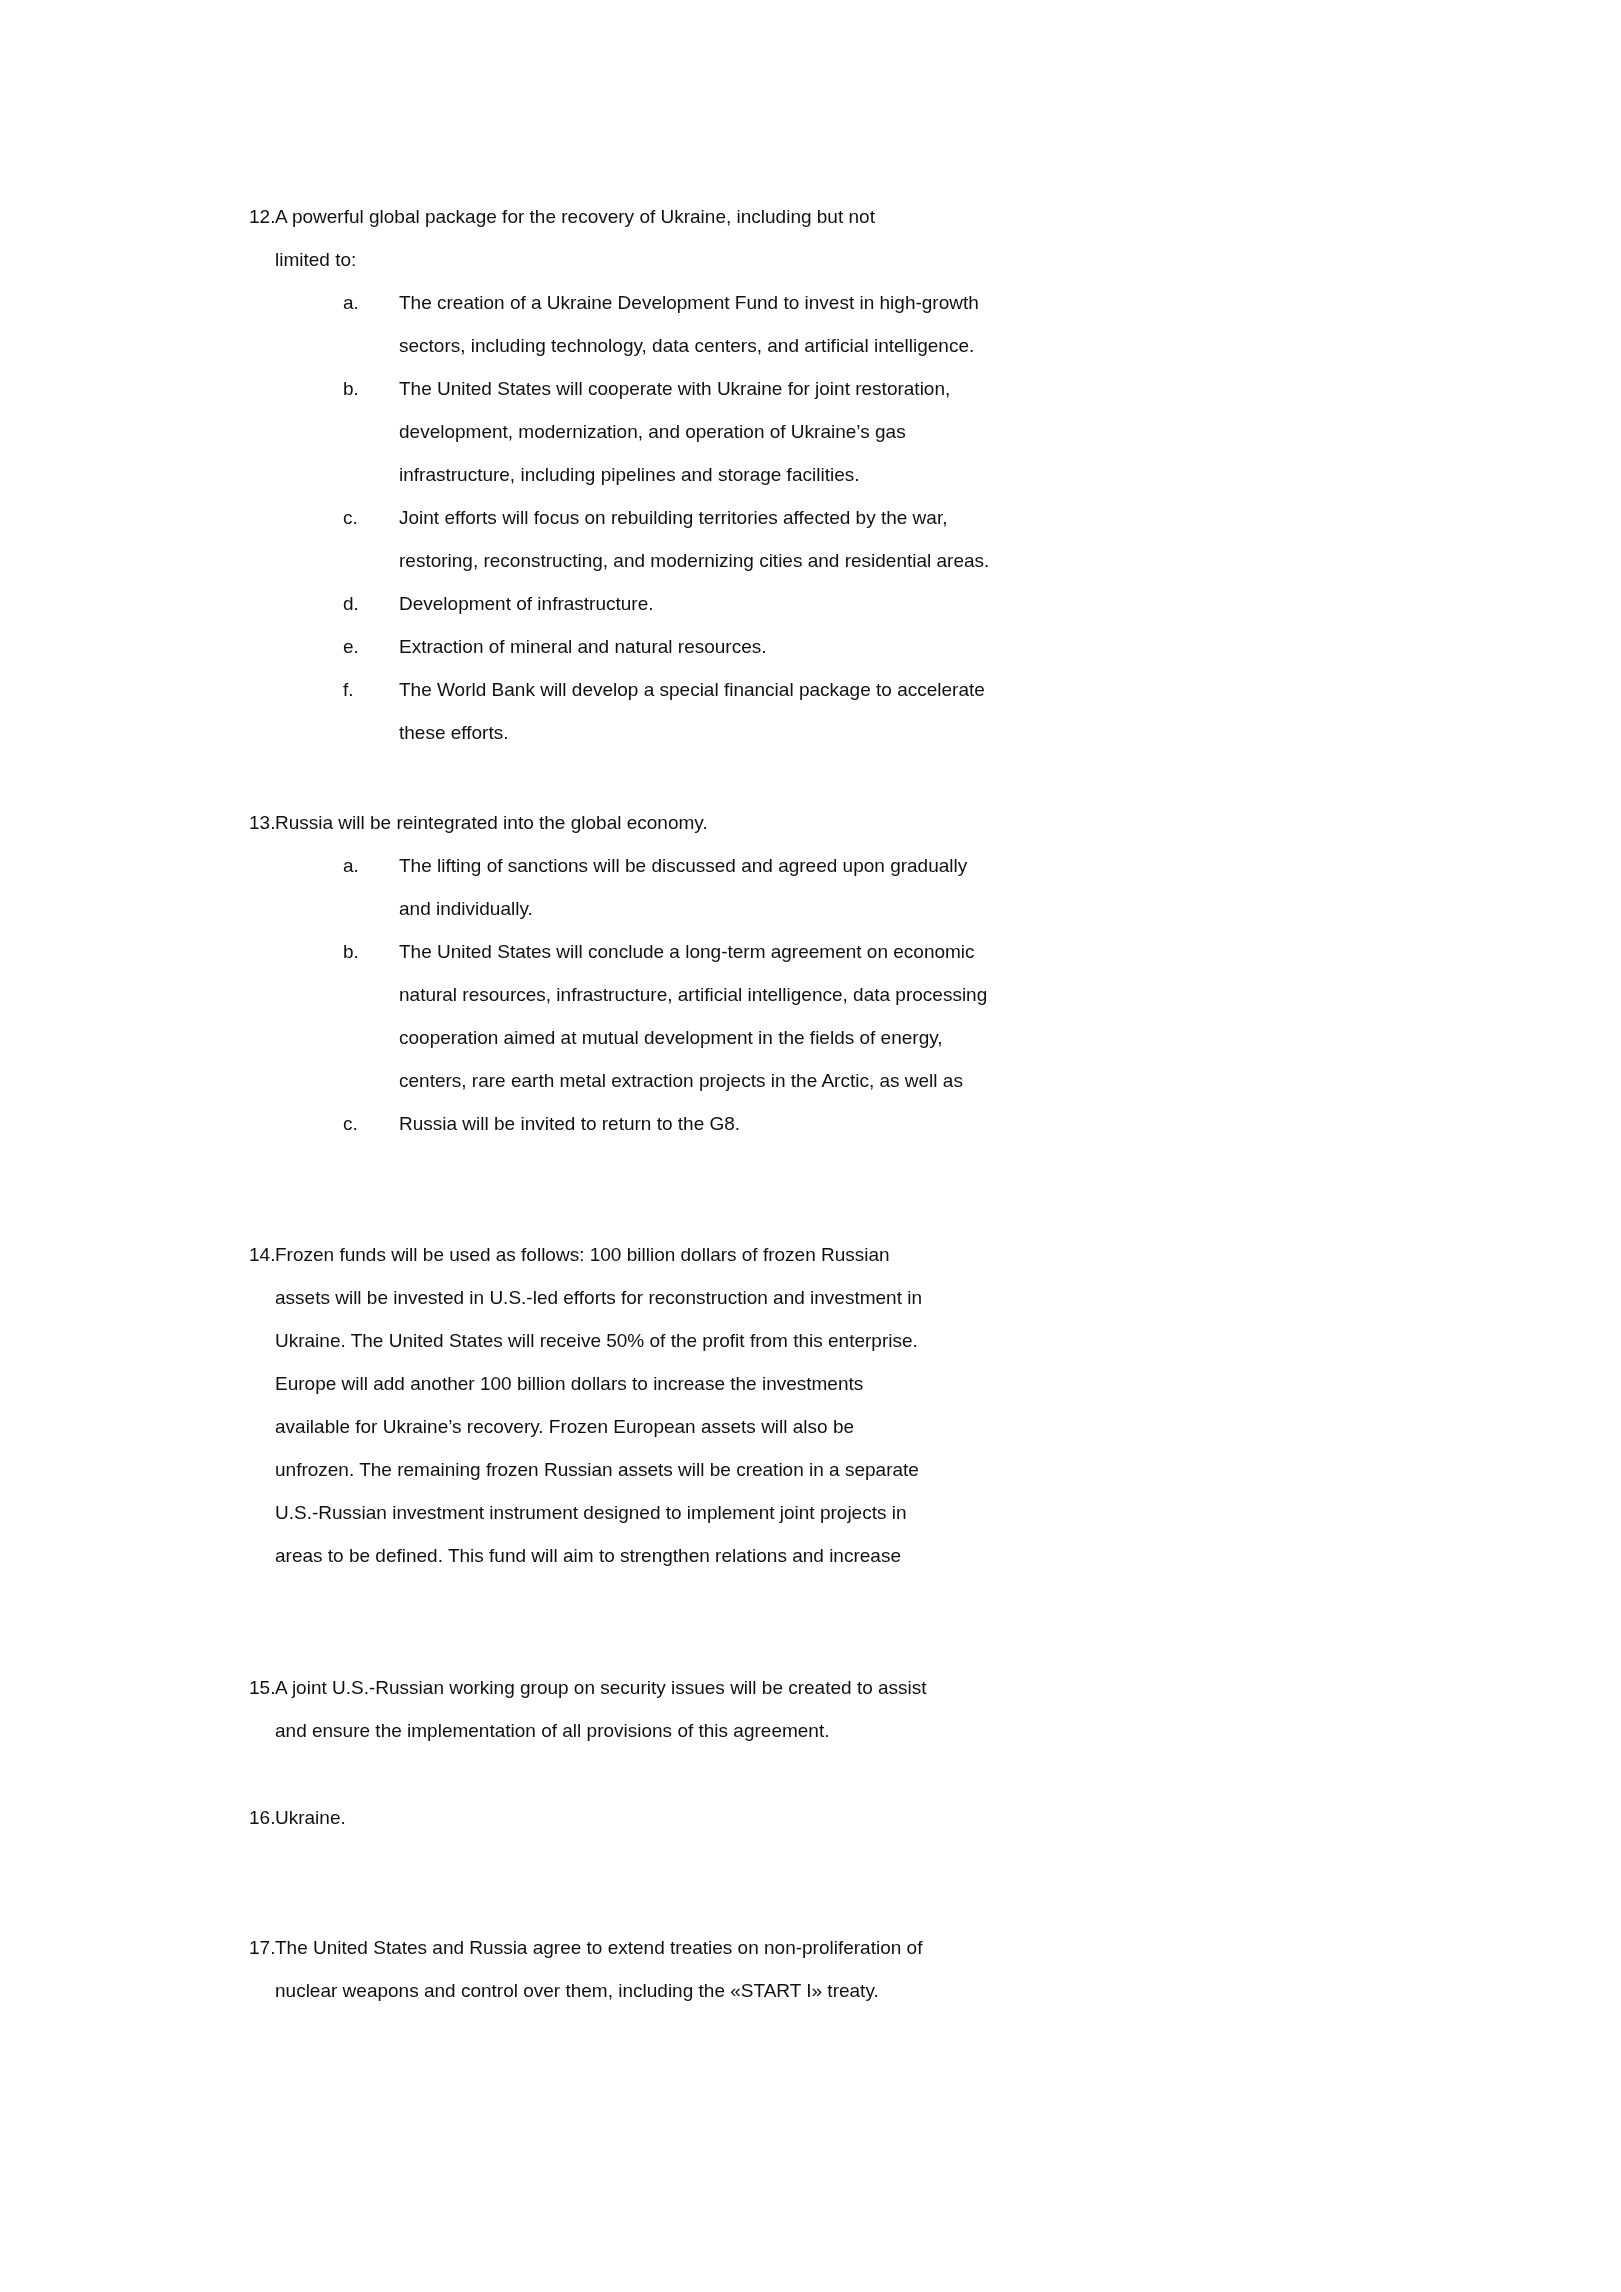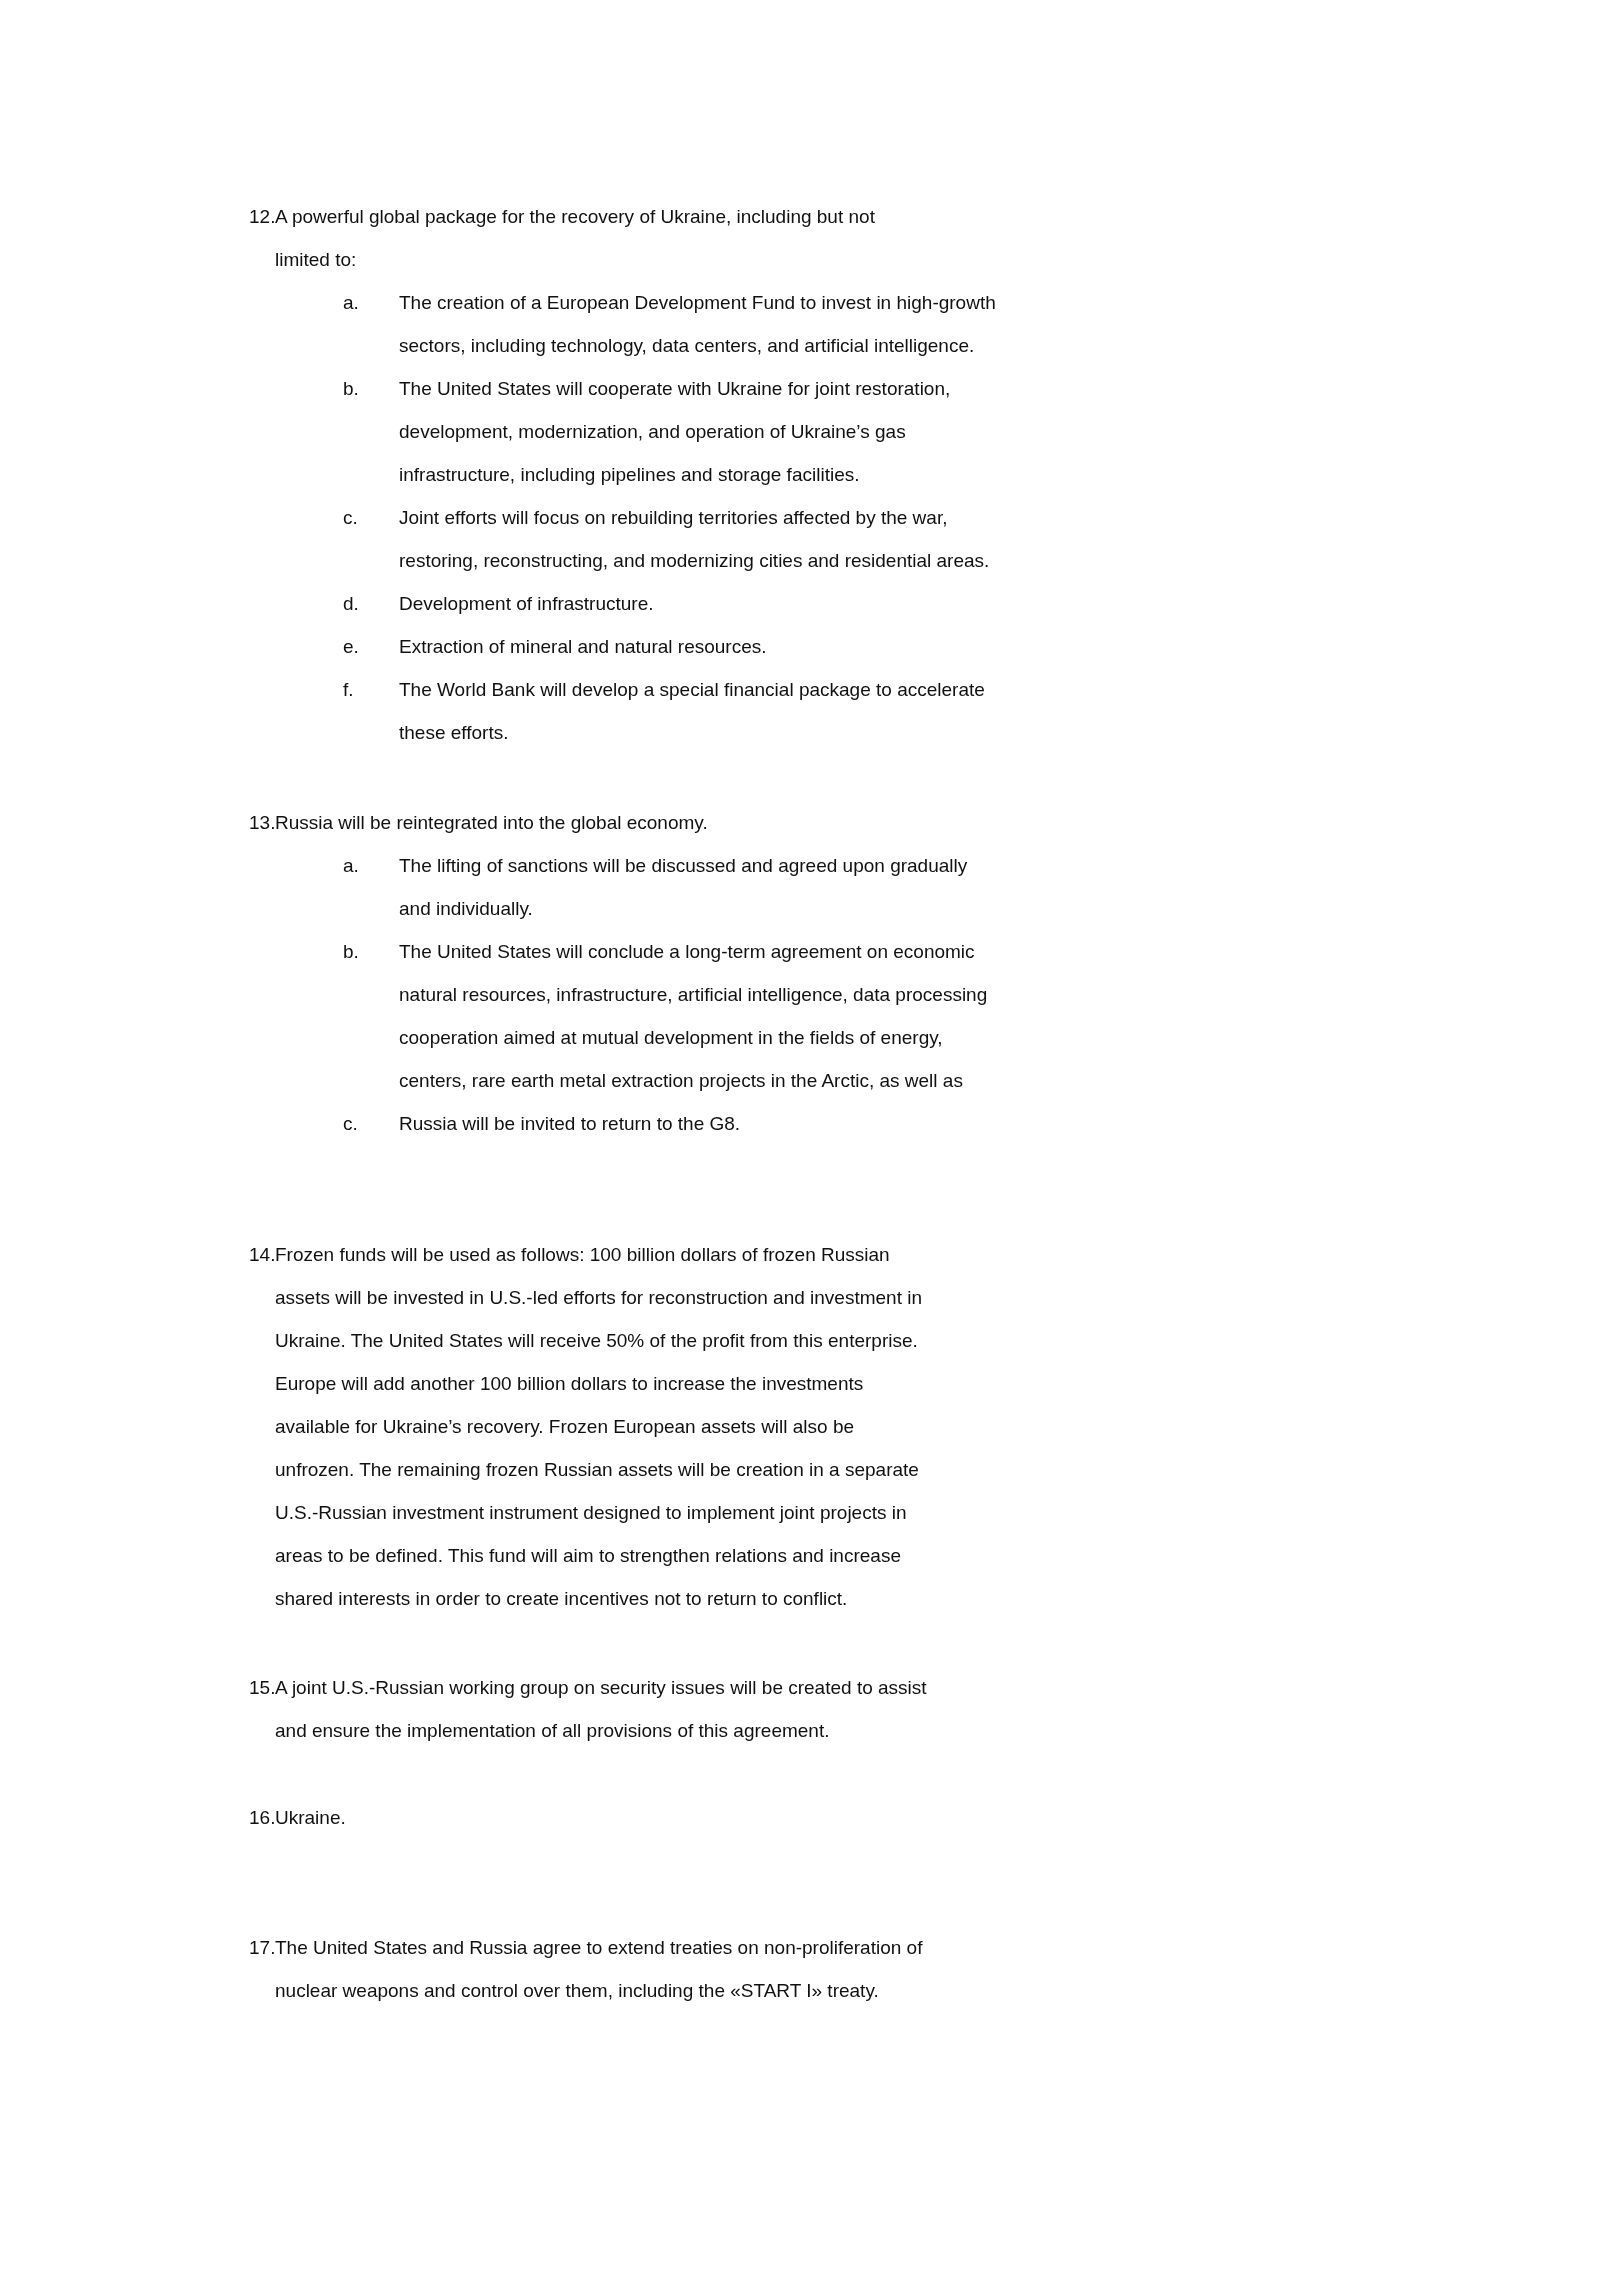--- a/index.html
+++ b/index.html
@@ -28,7 +28,7 @@
     <div class="sub">
       <span class="marker">a.</span>
       <div class="subtext">
-        <span class="line">The creation of a European Development Fund to invest in high-growth</span>
+        <span class="line">The creation of a Ukraine Development Fund to invest in high-growth</span>
         <span class="line">sectors, including technology, data centers, and artificial intelligence.</span>
       </div>
     </div>

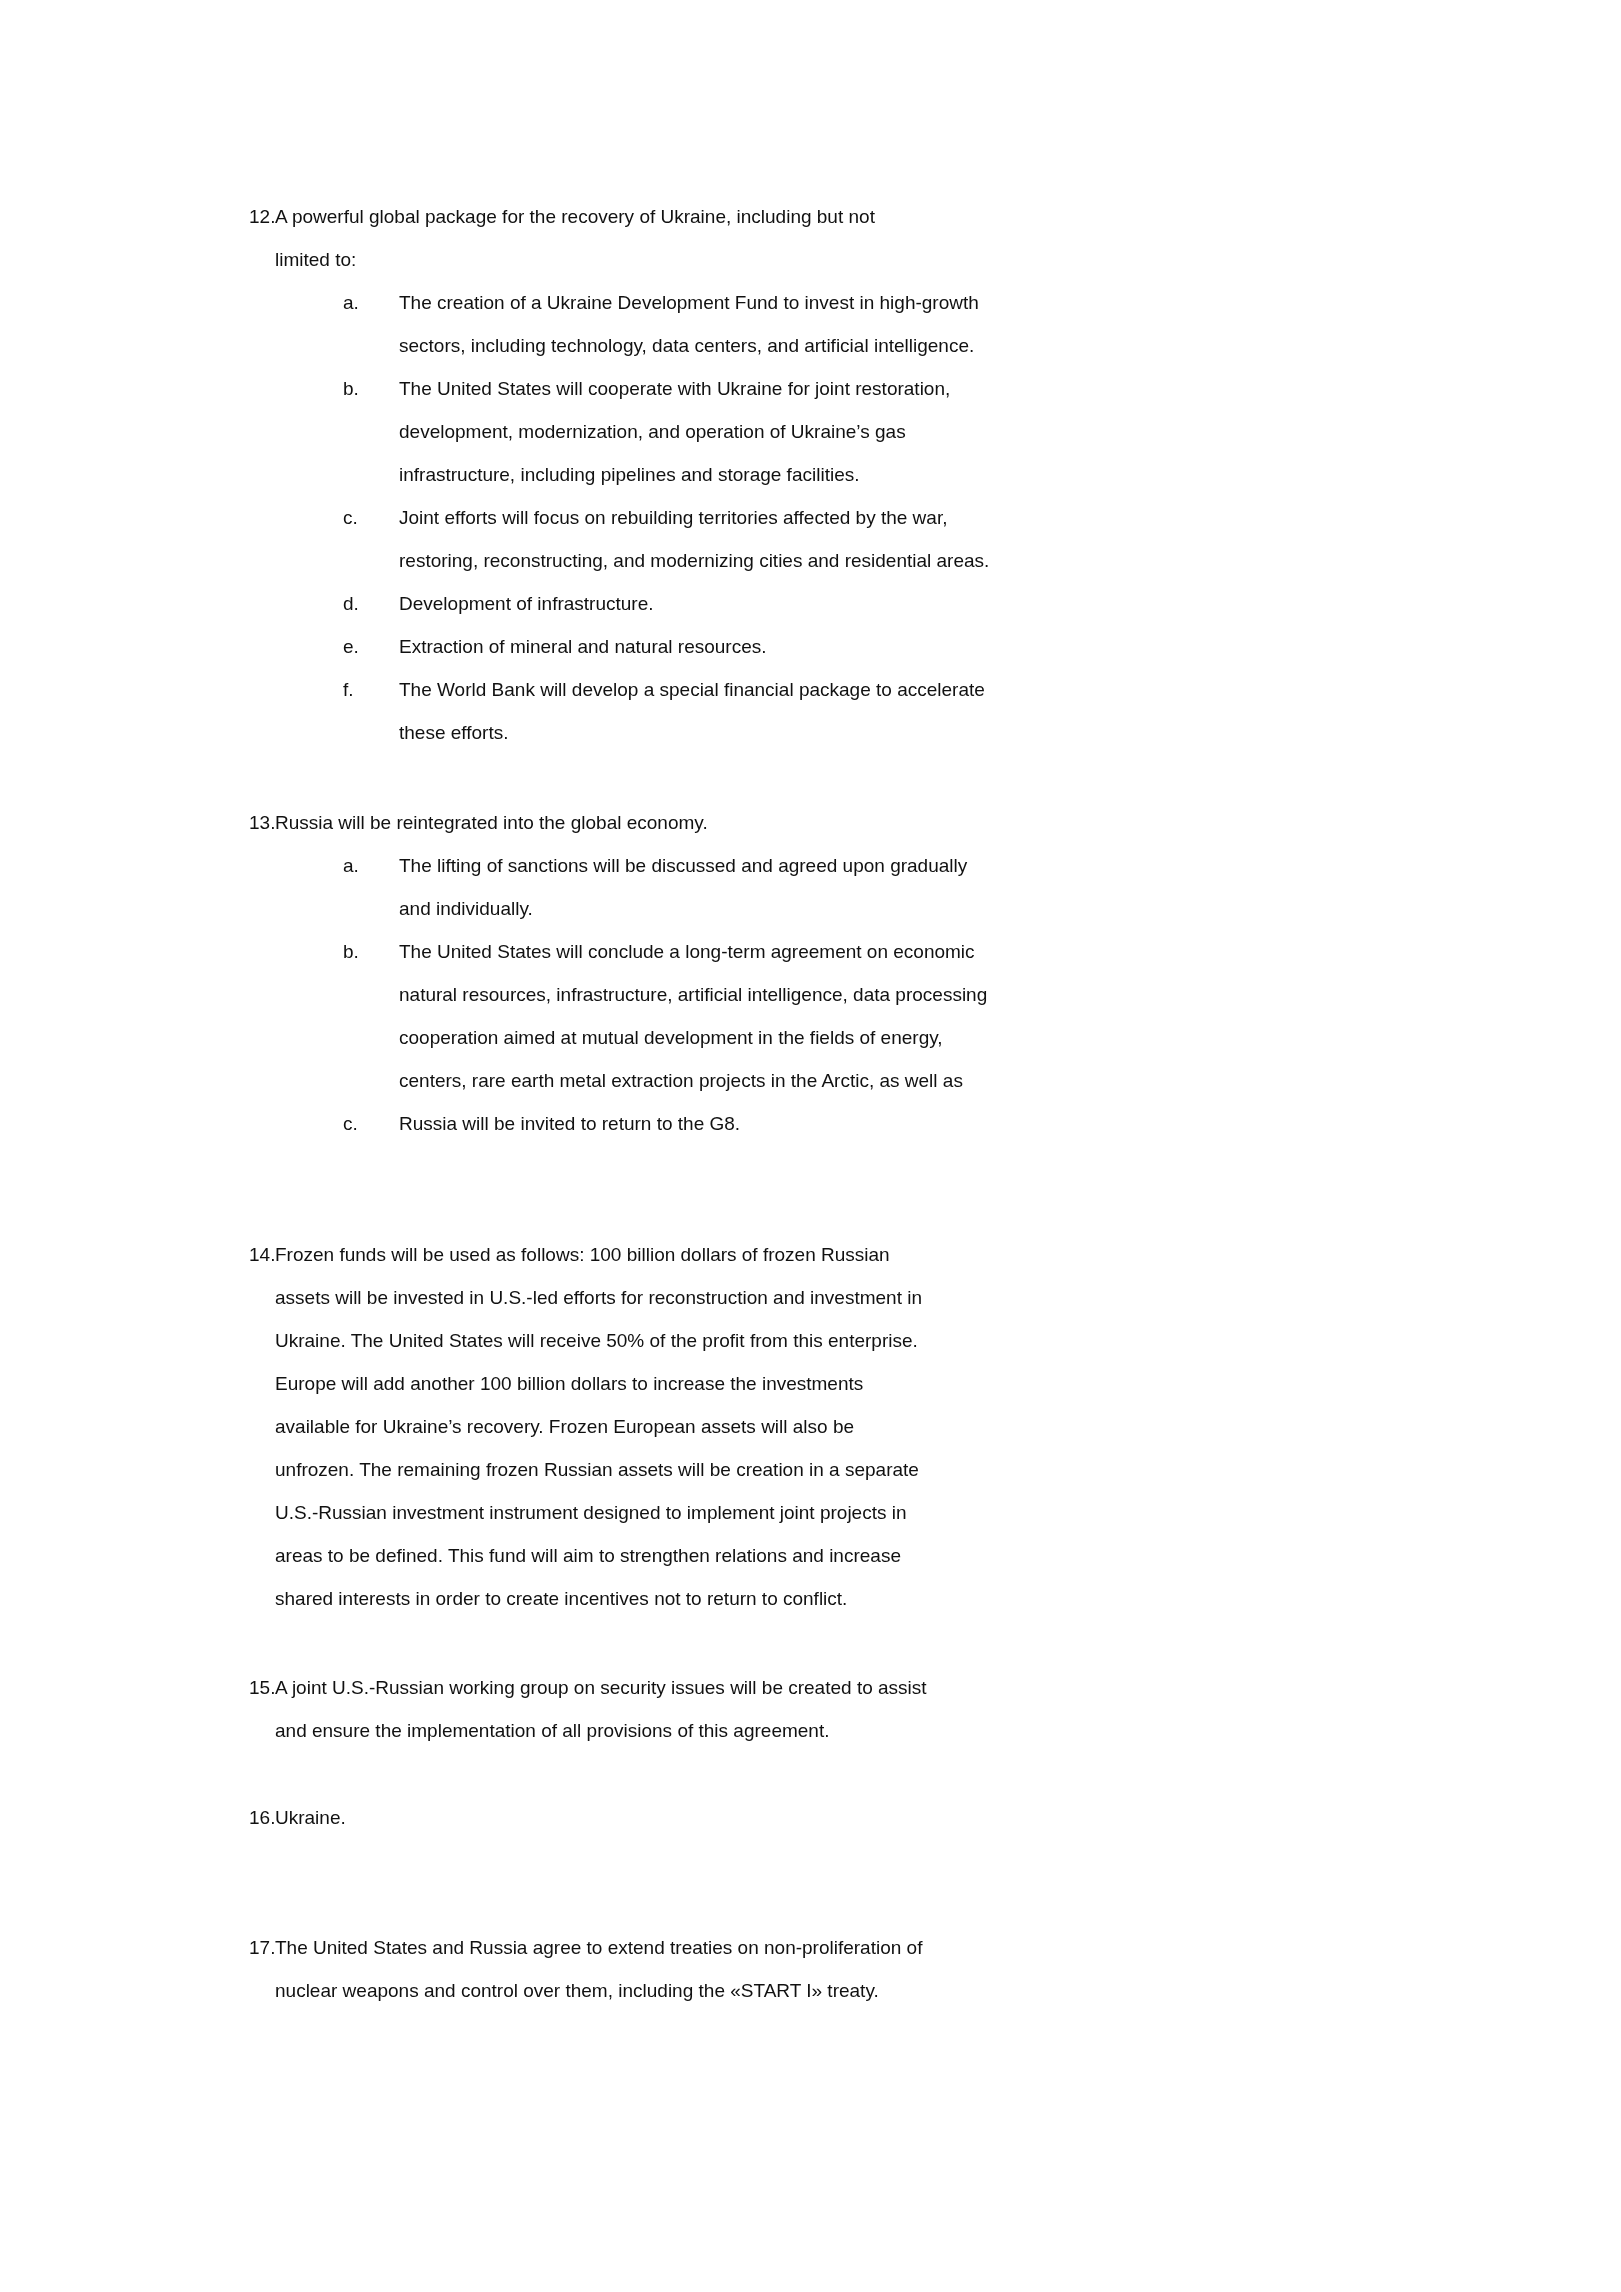--- a/index.html
+++ b/index.html
@@ -108,7 +108,6 @@
       <span class="line">unfrozen. The remaining frozen Russian assets will be creation in a separate</span>
       <span class="line">U.S.-Russian investment instrument designed to implement joint projects in</span>
       <span class="line">areas to be defined. This fund will aim to strengthen relations and increase</span>
-      <span class="line">shared interests in order to create incentives not to return to conflict.</span>
     </div>
   </div>
 

